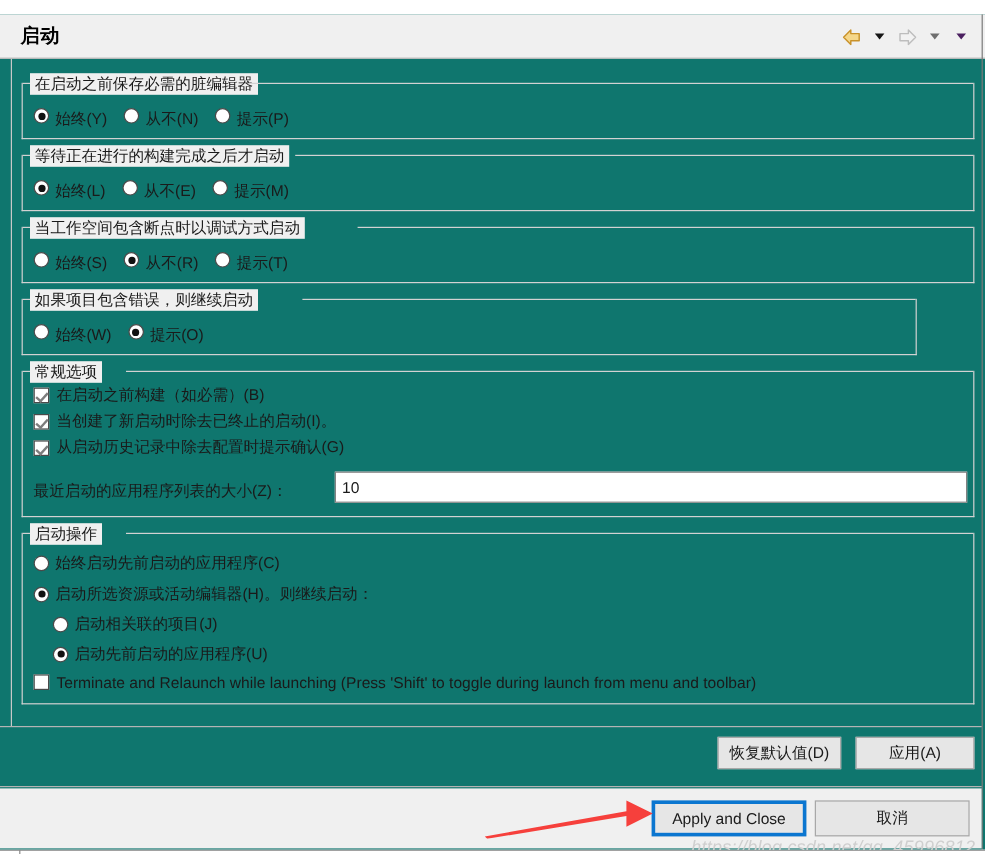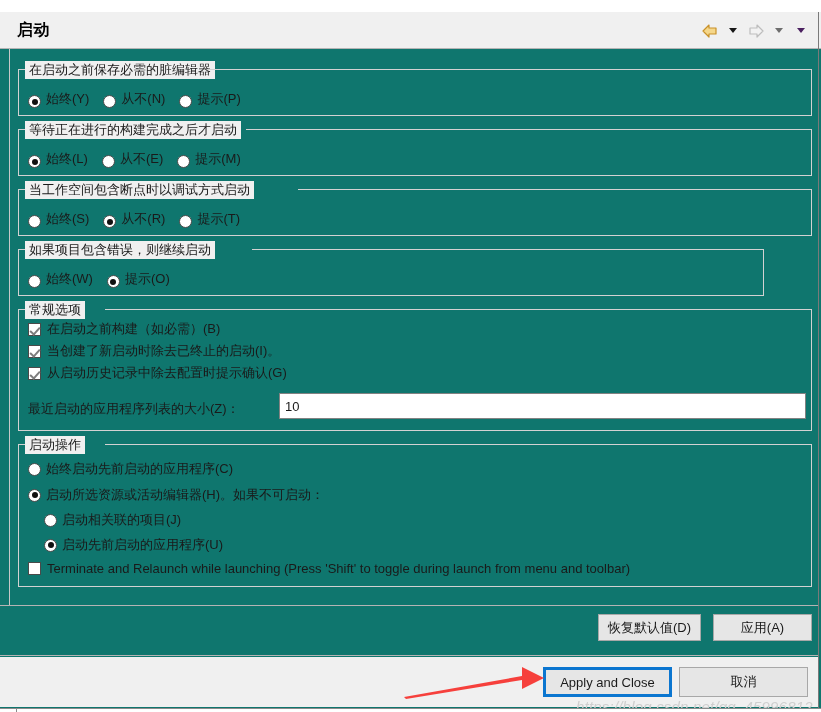--- a/index.html
+++ b/index.html
@@ -126,7 +126,7 @@
   }
   .opt {
     display: inline-flex;
-    align-items: flex-end;
+    align-items: flex-start;
     white-space: nowrap;
     margin-right: 14px;
   }

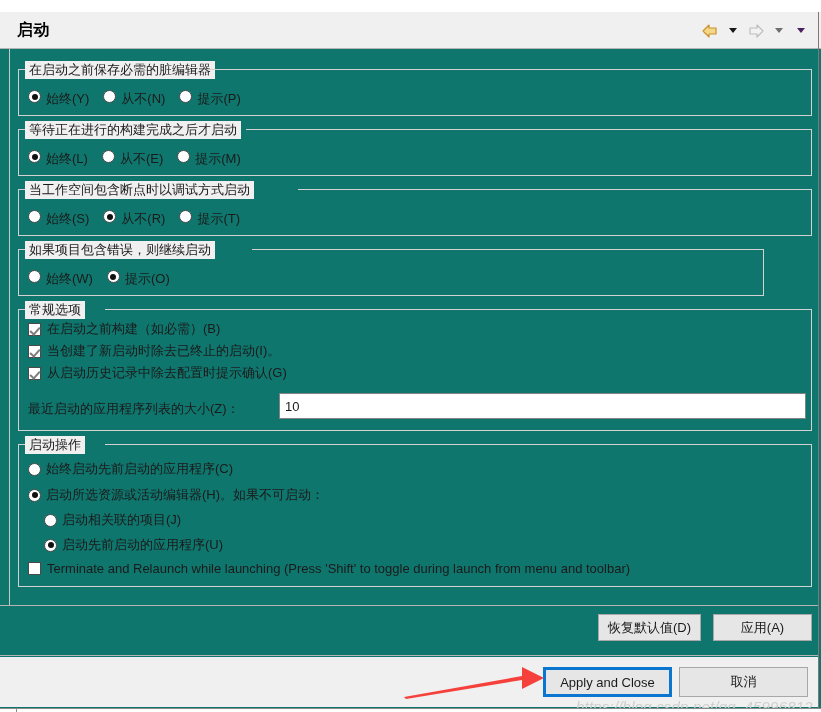--- a/index.html
+++ b/index.html
@@ -413,7 +413,7 @@
 
   <label class="optrow" style="left:28px; top:474px;">
     <span class="radio checked"></span>
-    <span class="opt-label">启动所选资源或活动编辑器(H)。如果不可启动：</span>
+    <span class="opt-label">启动所选资源或活动编辑器(H)。则继续启动：</span>
   </label>
 
   <label class="optrow" style="left:44px; top:499px;">

